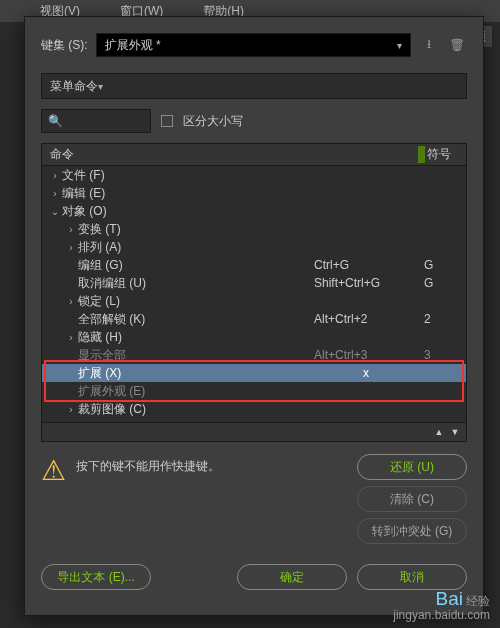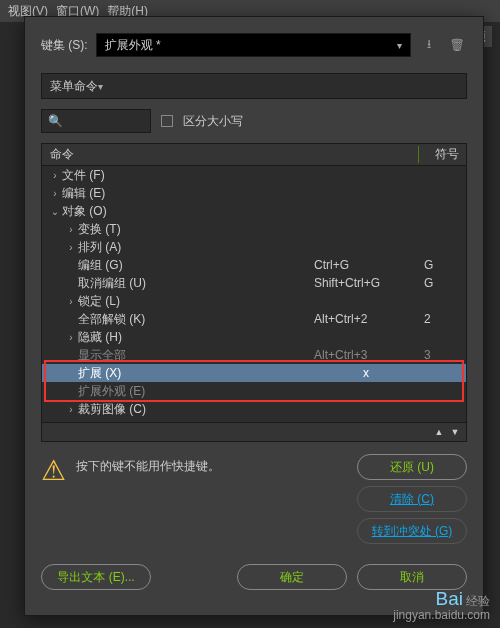--- a/index.html
+++ b/index.html
@@ -5,7 +5,7 @@
 * { margin: 0; padding: 0; box-sizing: border-box; font-family: "Microsoft YaHei", sans-serif; font-size: 12px; }
 body { background: #2a2a2a; width: 500px; height: 628px; overflow: hidden; position: relative; }
 .menubar { background: #414141; height: 22px; display: flex; align-items: center; padding: 0 8px; color: #ccc; gap: 8px; }
-.menubar span { cursor: default; }
+.menubar span { cursor: default; margin-left: 32px; }
 .hint-right { position: absolute; right: 8px; top: 26px; color: #ccc; background: #4a4a4a; padding: 2px 6px; }
 .dialog { position: absolute; left: 24px; top: 16px; width: 460px; height: 600px; background: #3e3e3e; border: 1px solid #1a1a1a; box-shadow: 0 4px 20px rgba(0,0,0,0.6); }
 .titlebar { background: #e8e8e8; color: #333; height: 22px; display: flex; align-items: center; padding: 0 8px; font-size: 11px; }

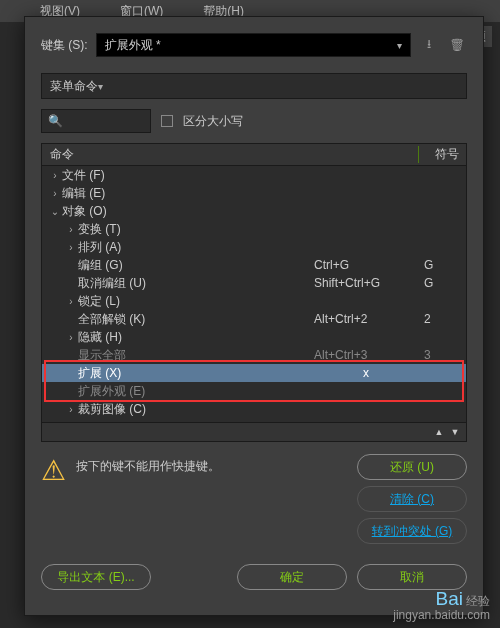--- a/index.html
+++ b/index.html
@@ -23,7 +23,7 @@
 .thead { display: flex; background: #343434; height: 22px; align-items: center; border-bottom: 1px solid #1a1a1a; }
 .col-cmd { flex: 1; padding-left: 8px; }
 .col-key { width: 110px; border-left: 1px solid #1a1a1a; padding-left: 6px; }
-.col-sym { width: 48px; border-left: 1px solid #4d7c0f; padding-left: 16px; }
+.col-sym { width: 48px; border-left: 7px solid #4d7c0f; padding-left: 2px; }
 .tbody { height: 256px; overflow: hidden; position: relative; }
 .row { display: flex; height: 18px; align-items: center; color: #ccc; }
 .row .cell-cmd { flex: 1; display: flex; align-items: center; }

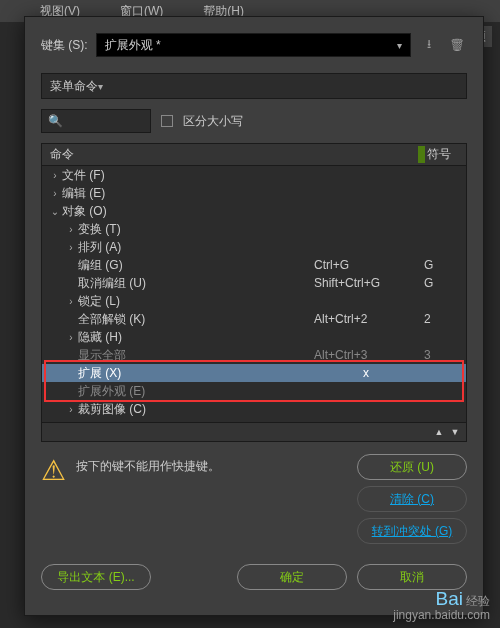--- a/index.html
+++ b/index.html
@@ -43,7 +43,7 @@
 .warn-text { flex: 1; color: #ccc; padding-top: 4px; }
 .btn-col { display: flex; flex-direction: column; gap: 6px; width: 110px; }
 .btn { height: 26px; border: 1px solid #888; background: transparent; color: #84cc16; border-radius: 13px; display: flex; align-items: center; justify-content: center; cursor: pointer; }
-.btn.disabled { color: #0ea5e9; border-color: #555; text-decoration: underline; }
+.btn.disabled { color: #a3a3a3; border-color: #555; }
 .footer { display: flex; justify-content: space-between; margin-top: auto; padding-top: 20px; }
 .footer-right { display: flex; gap: 10px; }
 .footer .btn { width: 110px; }

